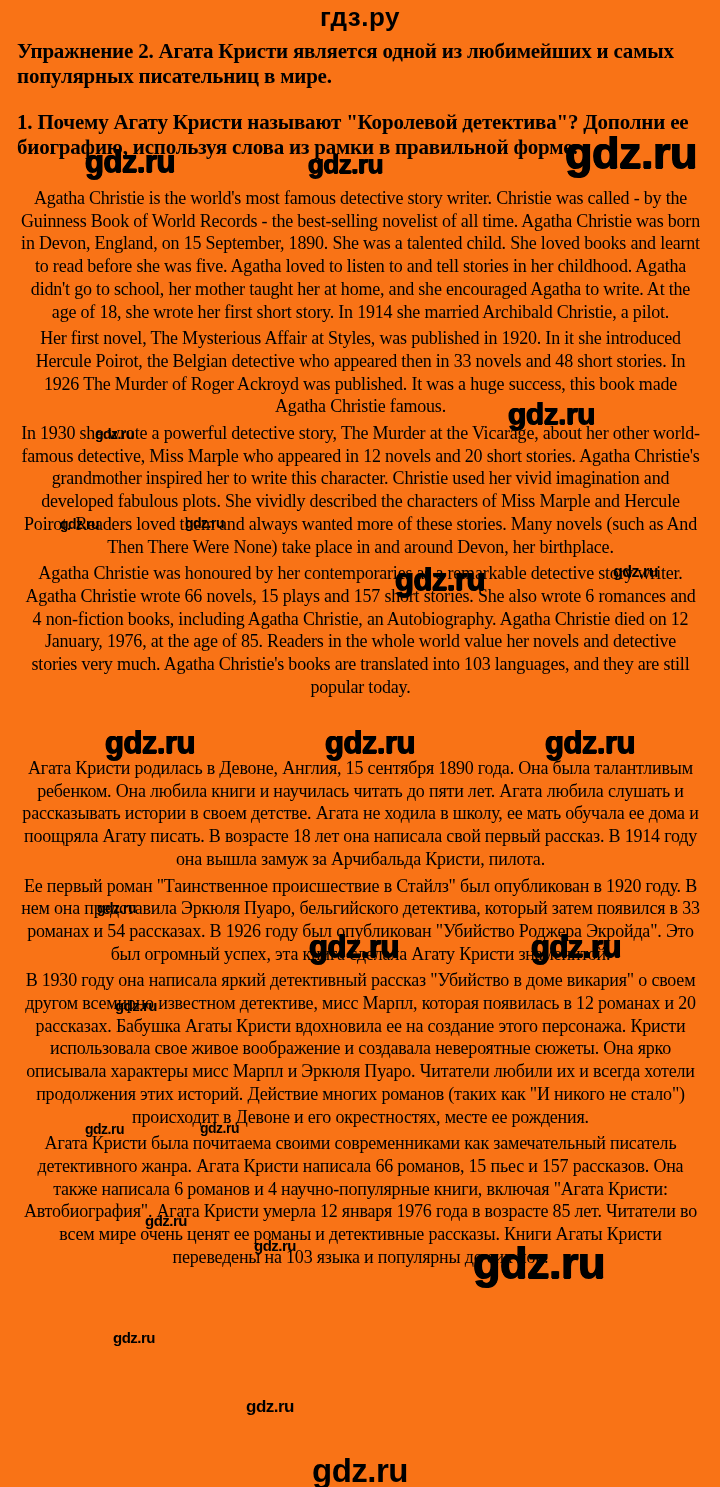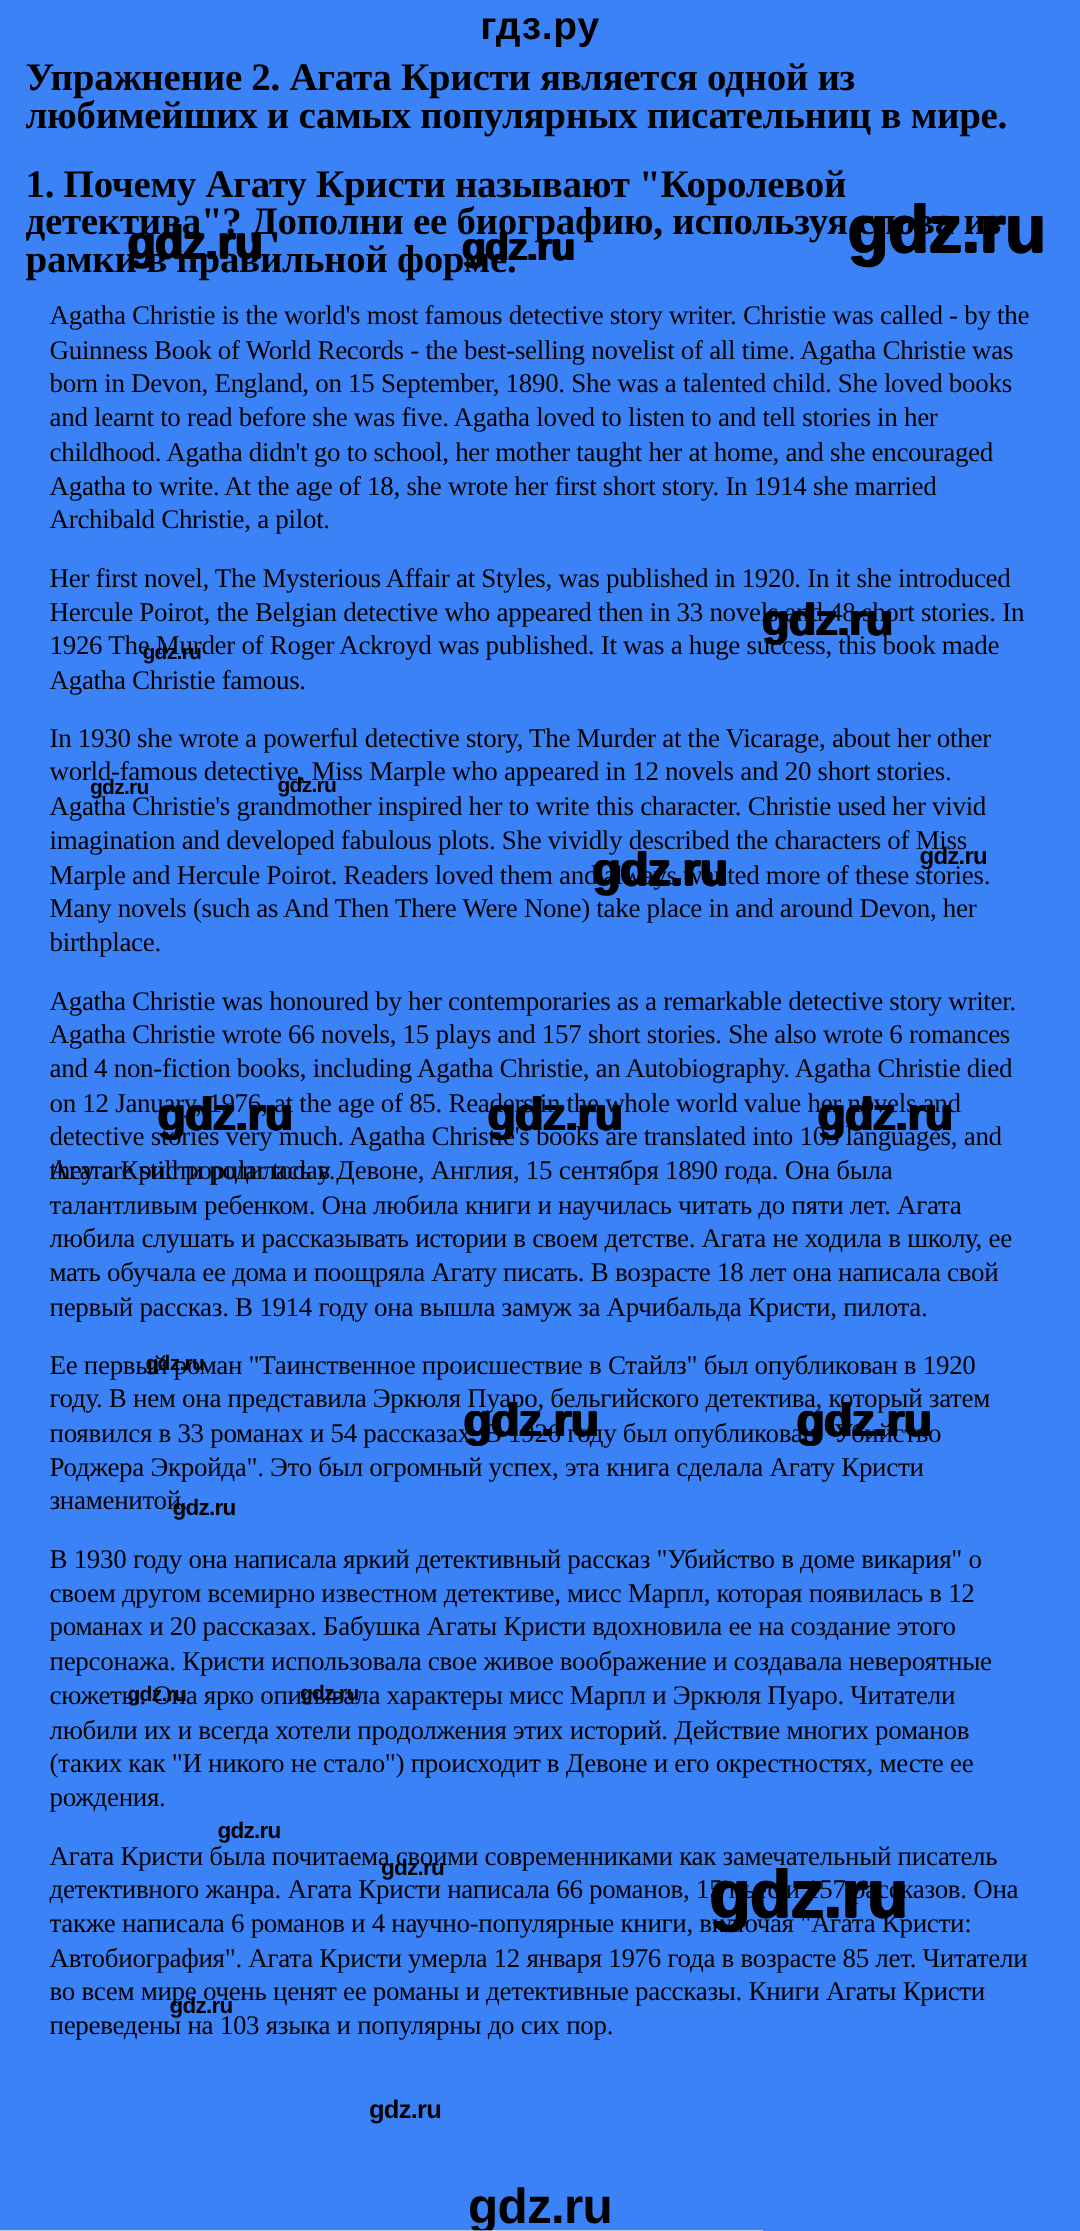--- a/index.html
+++ b/index.html
@@ -11,7 +11,7 @@
     position: relative;
     width: 720px;
     height: 1487px;
-    background: #3b82f6;
+    background: #f97316;
     color: #000000;
     overflow: hidden;
     font-family: "Liberation Serif", serif;

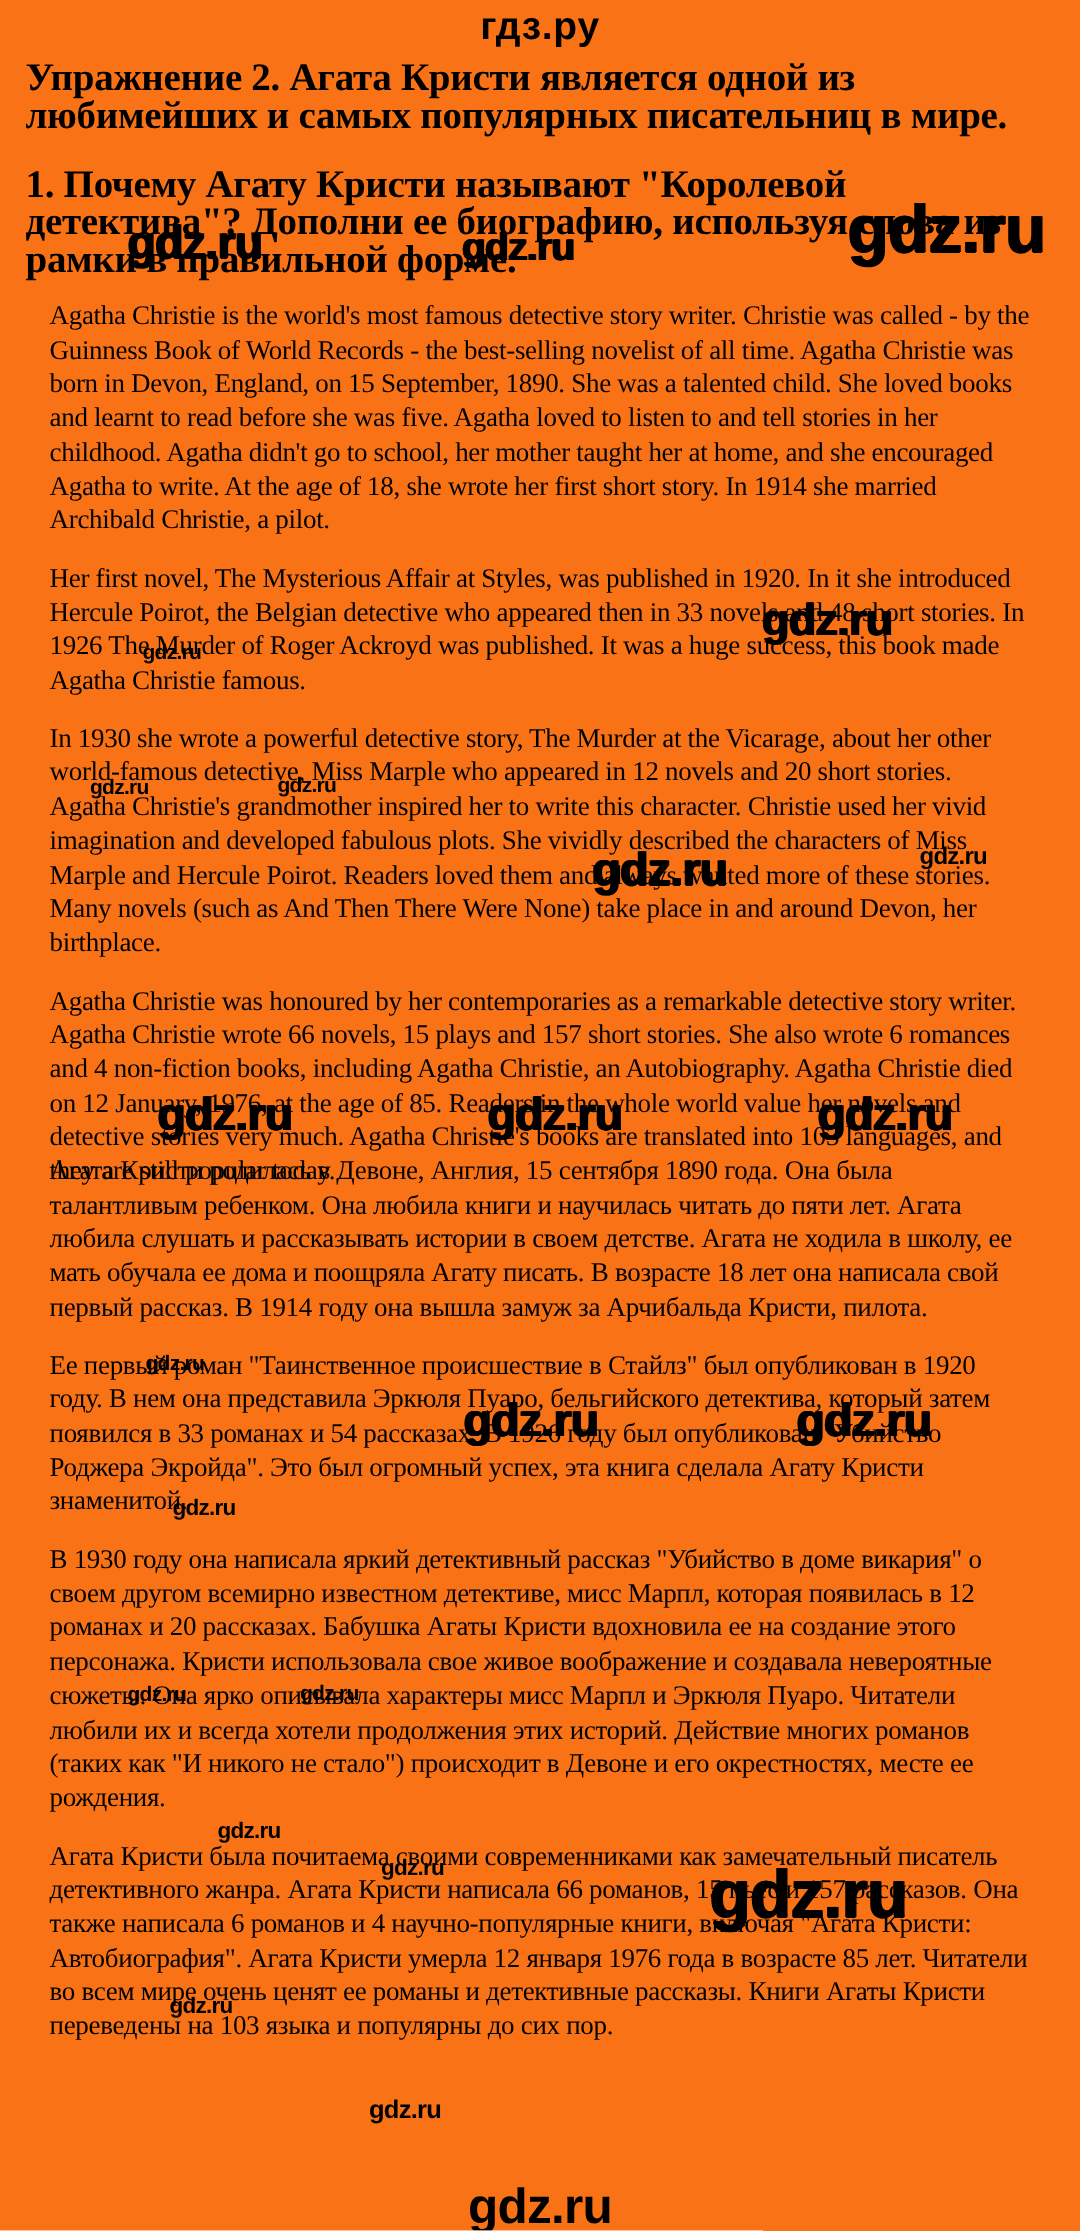--- a/index.html
+++ b/index.html
@@ -33,7 +33,7 @@
     right: 16px;
     font-family: "Liberation Serif", serif;
     font-weight: 700;
-    font-size: 26px;
+    font-size: 21px;
     line-height: 25px;
     letter-spacing: -0.2px;
   }

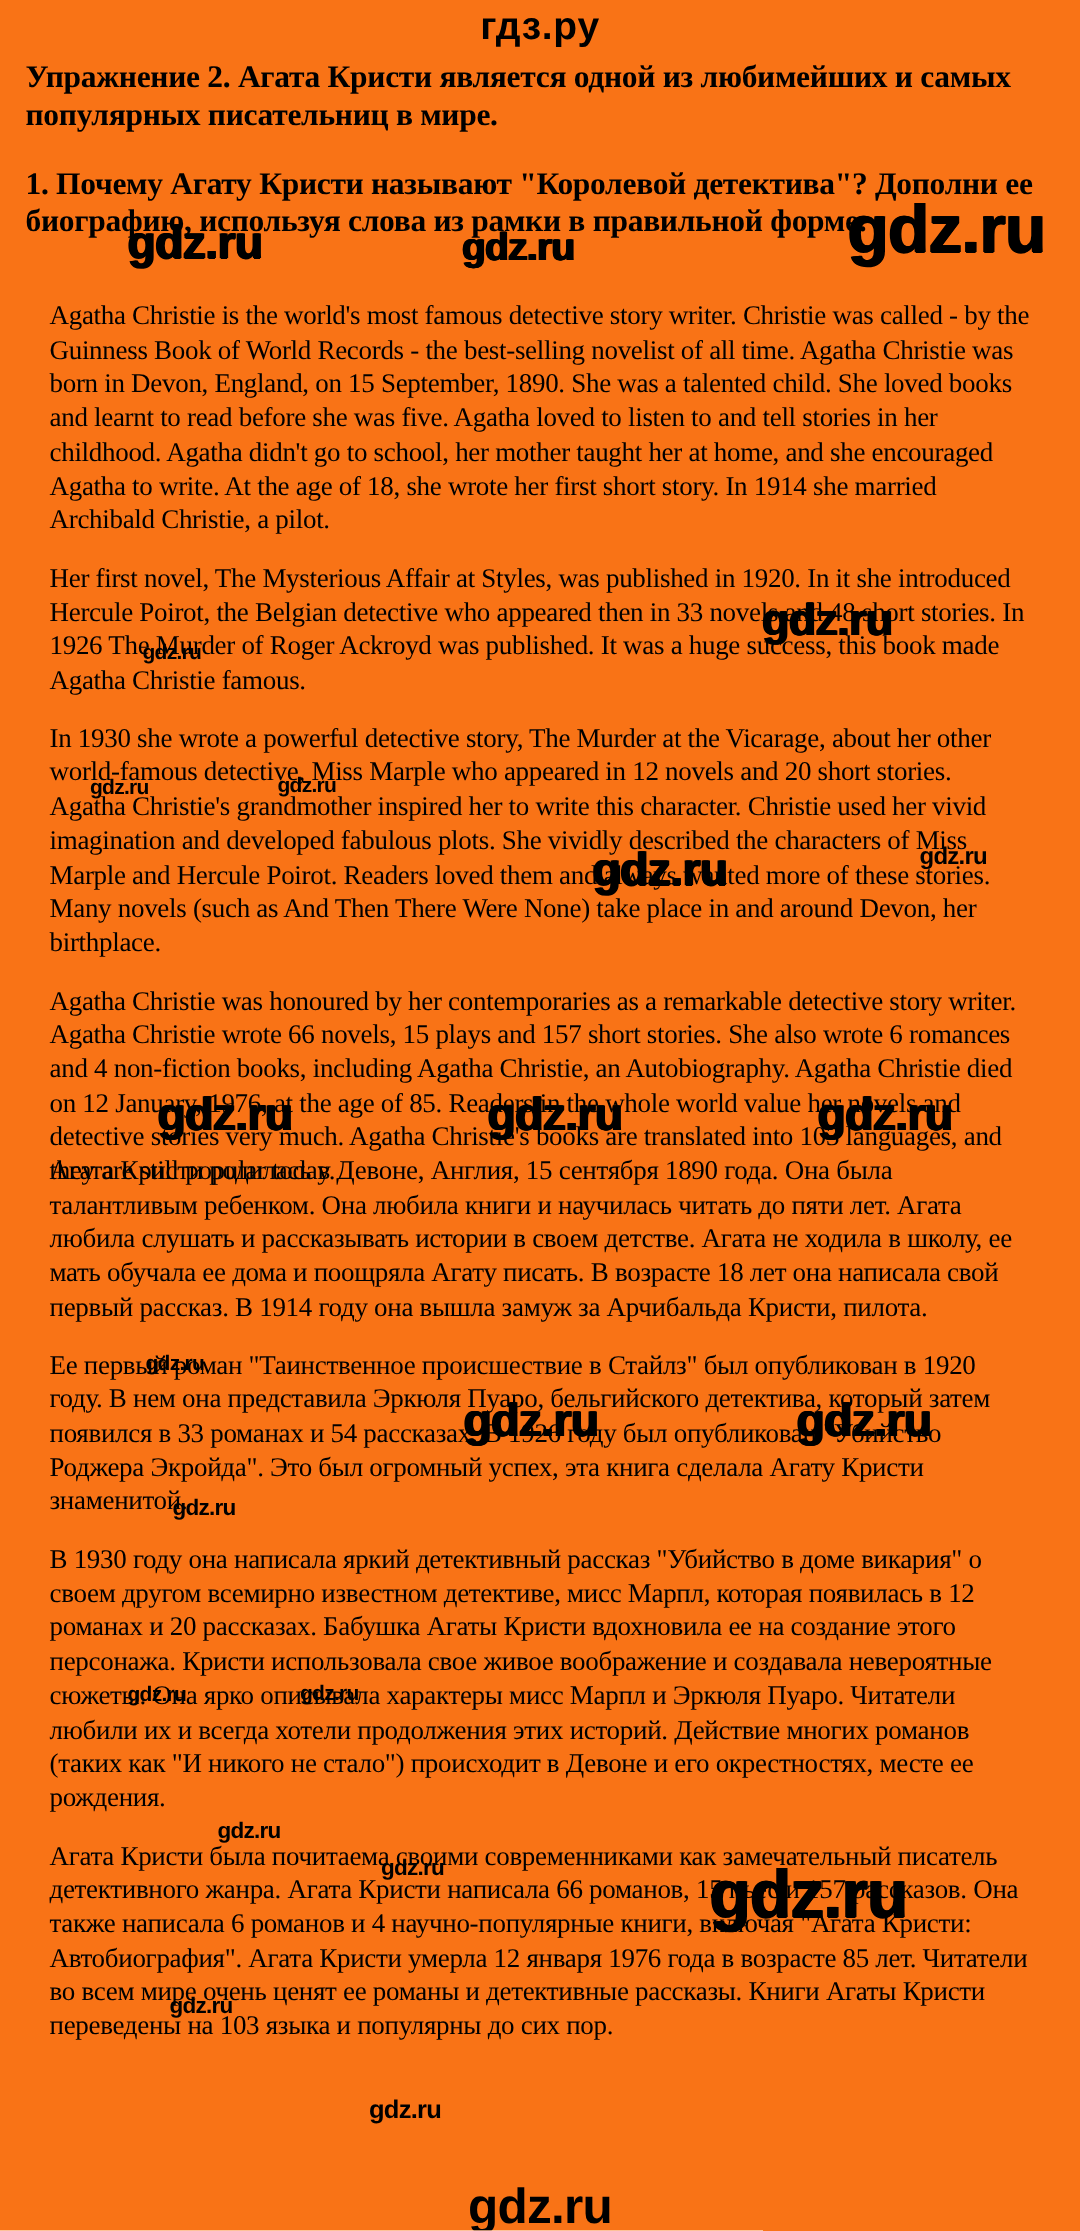--- a/index.html
+++ b/index.html
@@ -47,7 +47,7 @@
     line-height: 22.7px;
     letter-spacing: -0.2px;
   }
-  .text-block p { margin: 16px; padding: 0; }
+  .text-block p { margin: 4px; padding: 0; text-align: center; }
   .english-text { top: 183px; }
   .russian-text { top: 753px; }
   .watermark {

